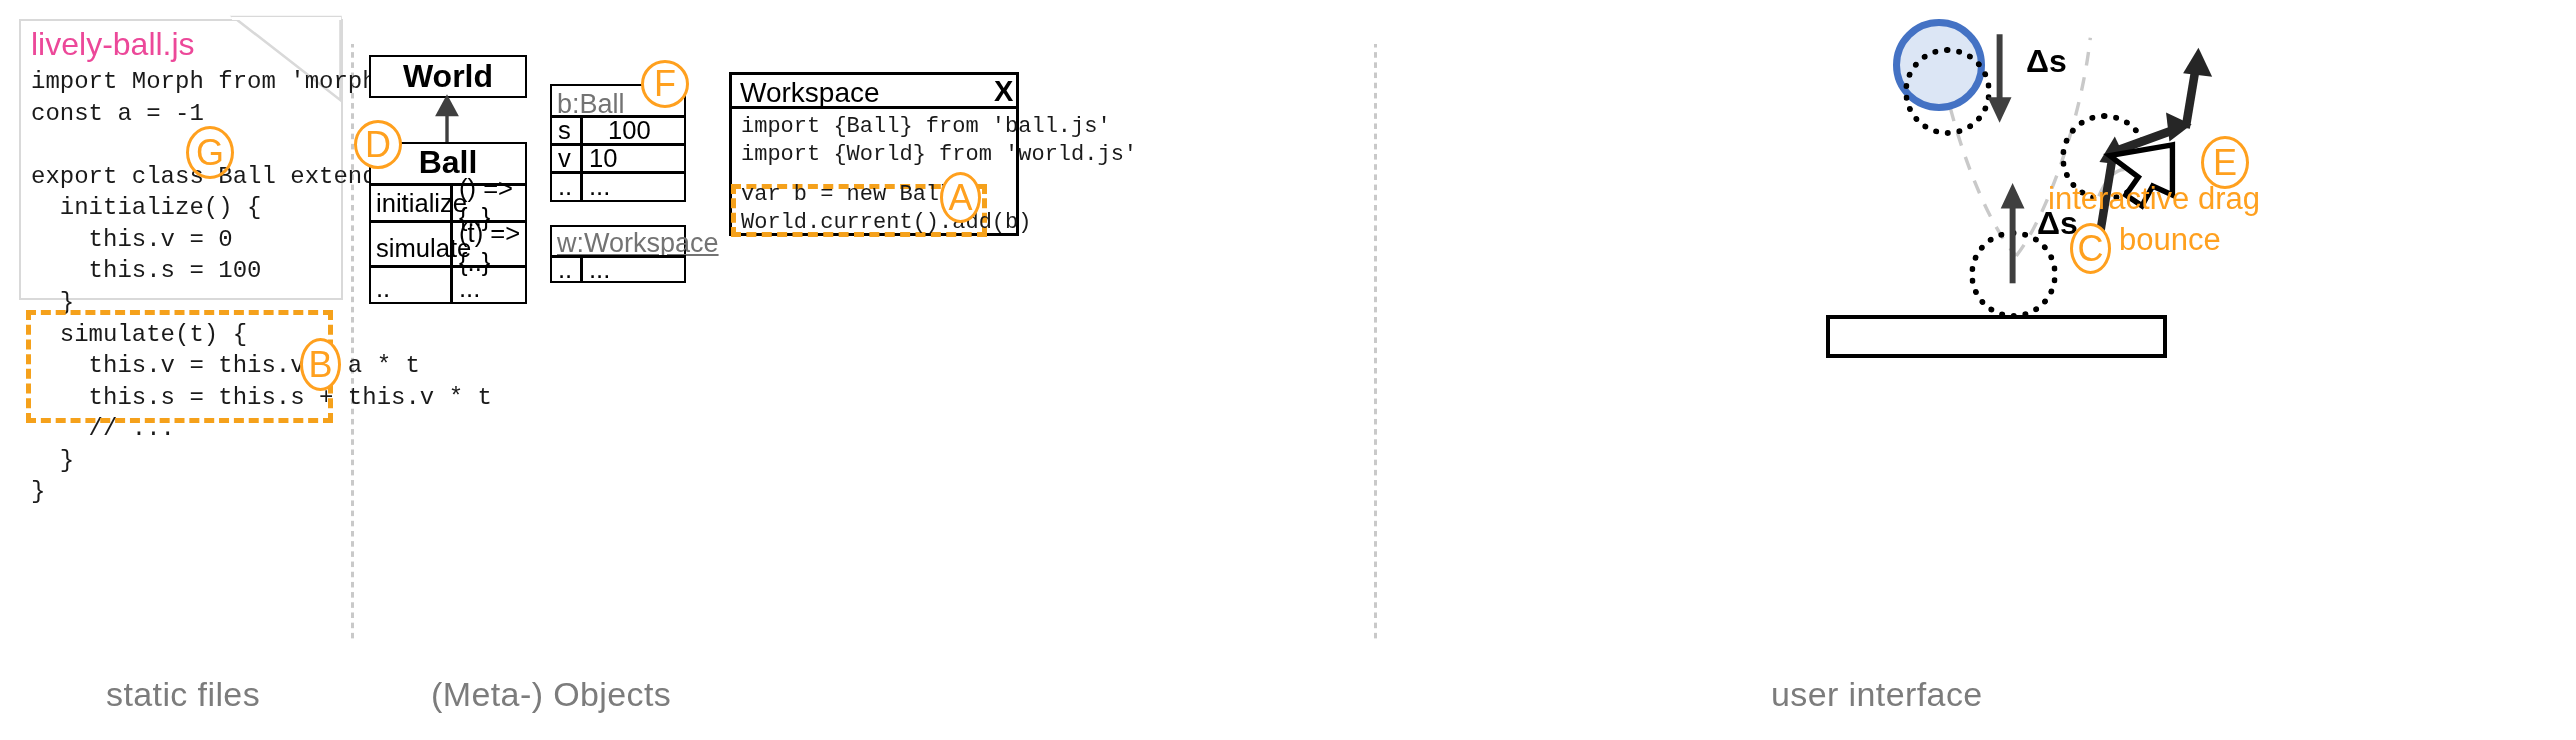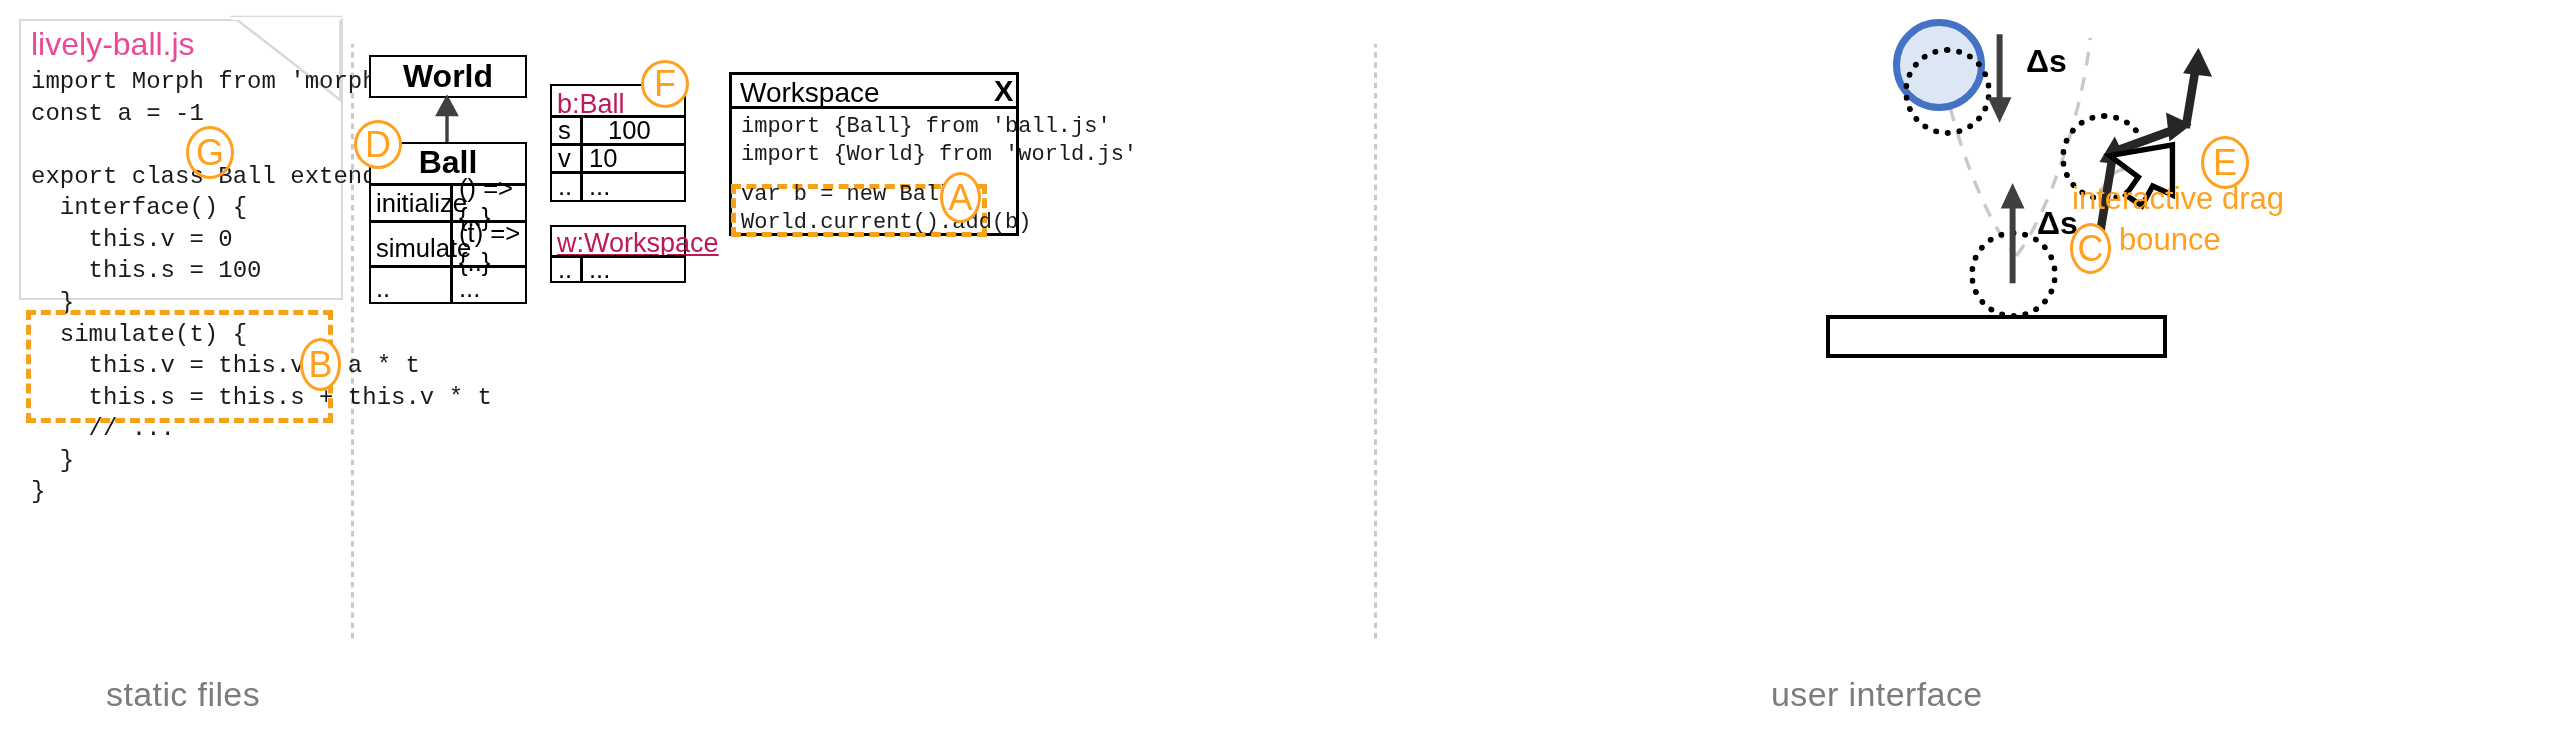--- a/index.html
+++ b/index.html
@@ -41,7 +41,7 @@
 
   
   .obj{position:absolute;border:2.6px solid #000;box-sizing:border-box;background:#fff;}
-  .obj-title{position:absolute;font-size:27px;color:#be185d;text-decoration:underline;
+  .obj-title{position:absolute;font-size:27px;color:#737373;text-decoration:underline;
              white-space:nowrap;}
   .obj-cell{position:absolute;font-size:25.6px;color:#000;display:flex;align-items:center;}
 

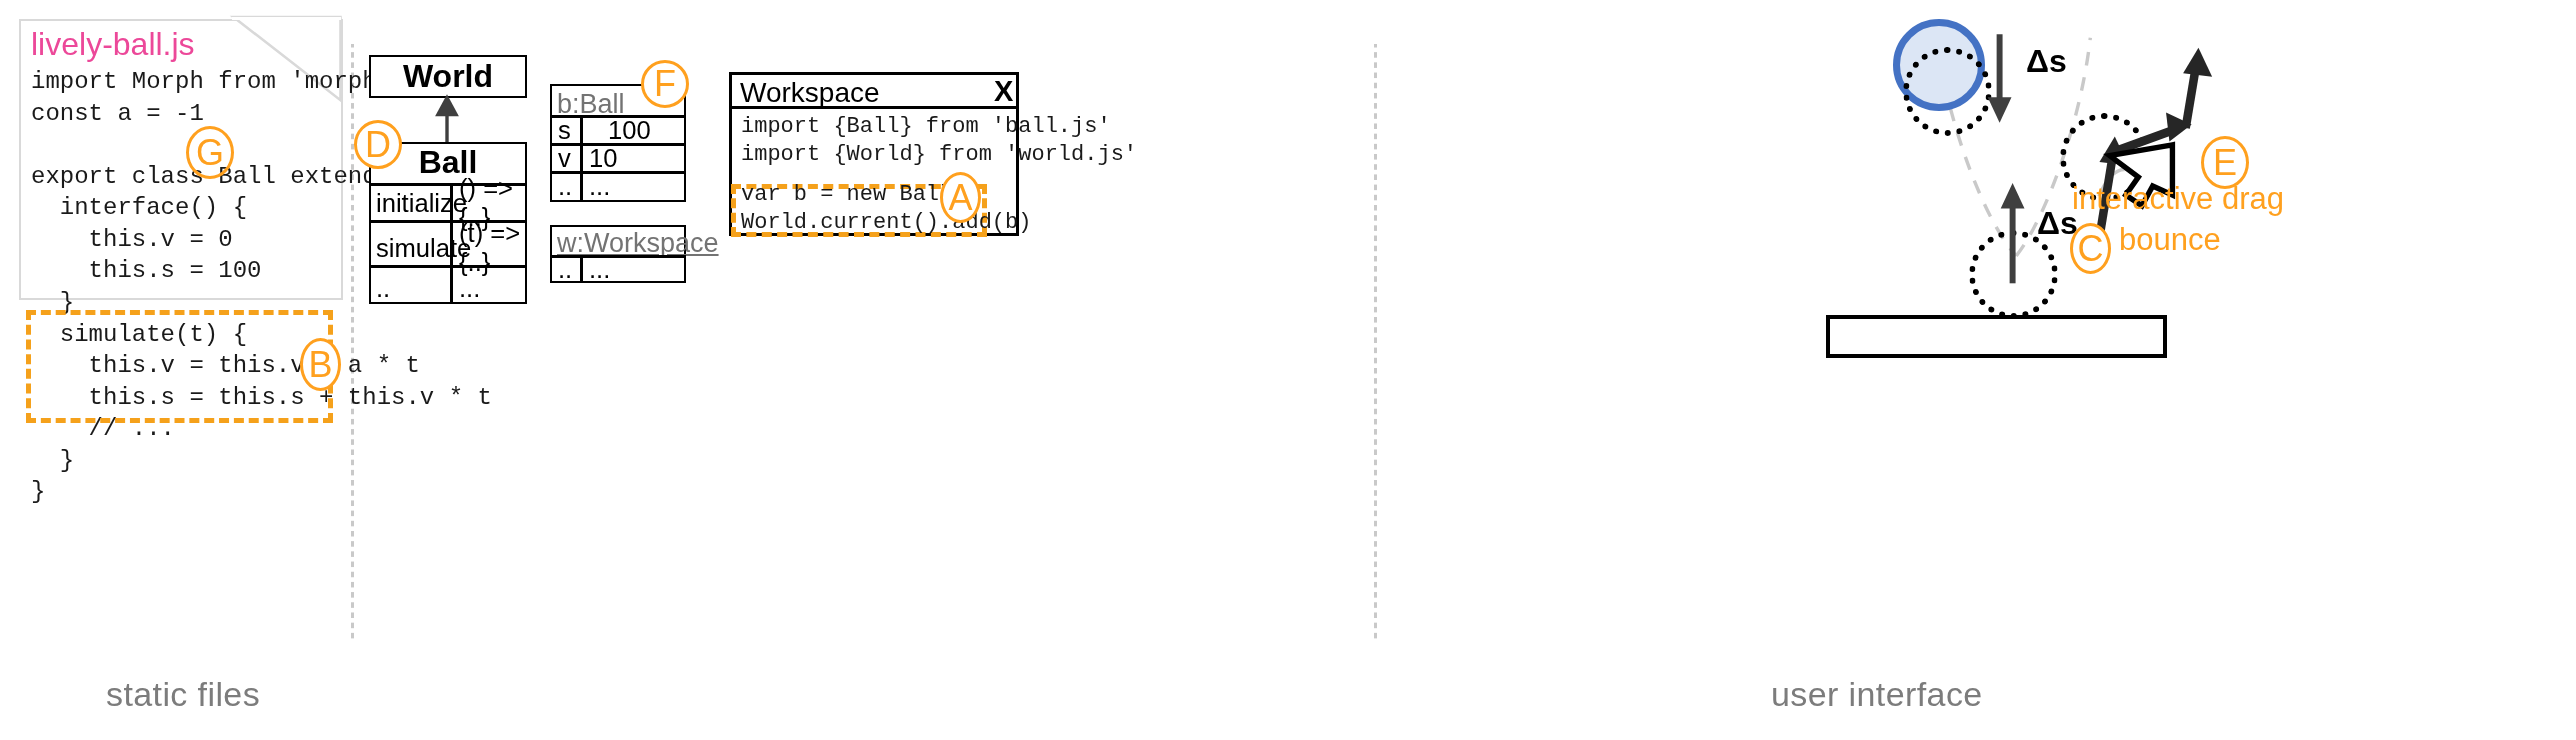--- a/index.html
+++ b/index.html
@@ -80,7 +80,7 @@
   <div class="code-line" style="left:31px;top:68px;">import Morph from 'morph.js'</div>
   <div class="code-line" style="left:31px;top:100px;">const a = -1</div>
   <div class="code-line" style="left:31px;top:163px;">export class Ball extends Morph {</div>
-  <div class="code-line" style="left:31px;top:194px;">  interface() {</div>
+  <div class="code-line" style="left:31px;top:194px;">  initialize() {</div>
   <div class="code-line" style="left:31px;top:226px;">    this.v = 0</div>
   <div class="code-line" style="left:31px;top:257px;">    this.s = 100</div>
   <div class="code-line" style="left:31px;top:289px;">  }</div>

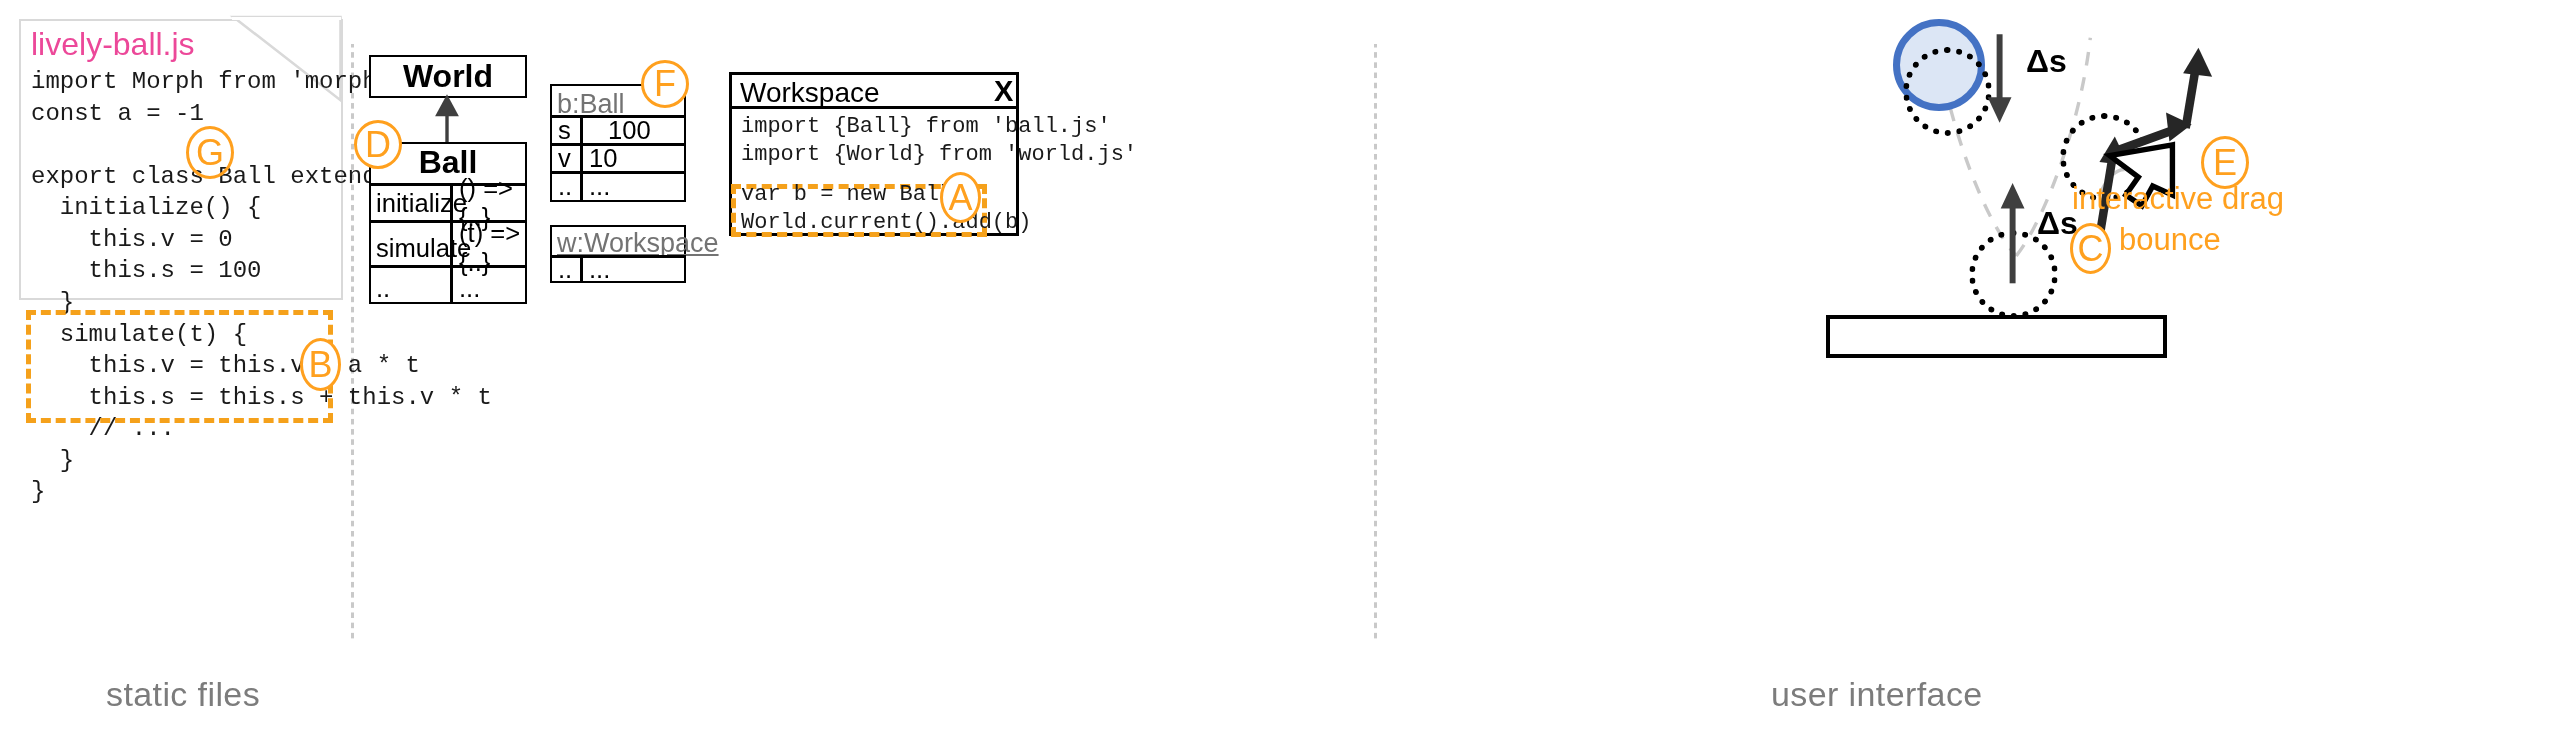--- a/index.html
+++ b/index.html
@@ -205,7 +205,7 @@
     <div class="floor" style="left:-6.8px;top:315px;width:341px;height:43px;"></div>
 
     <div class="om" style="left:368px;top:136px;width:48px;height:53px;background:#fff;">E</div>
-    <div class="olabel nosel" style="left:215px;top:181px;margin-left:24px;">interactive drag</div>
+    <div class="olabel nosel" style="left:215px;top:181px;">interactive drag</div>
 
     <div class="om" style="left:237px;top:223px;width:41px;height:51px;background:#fff;">C</div>
     <div class="olabel nosel" style="left:286px;top:222px;">bounce</div>

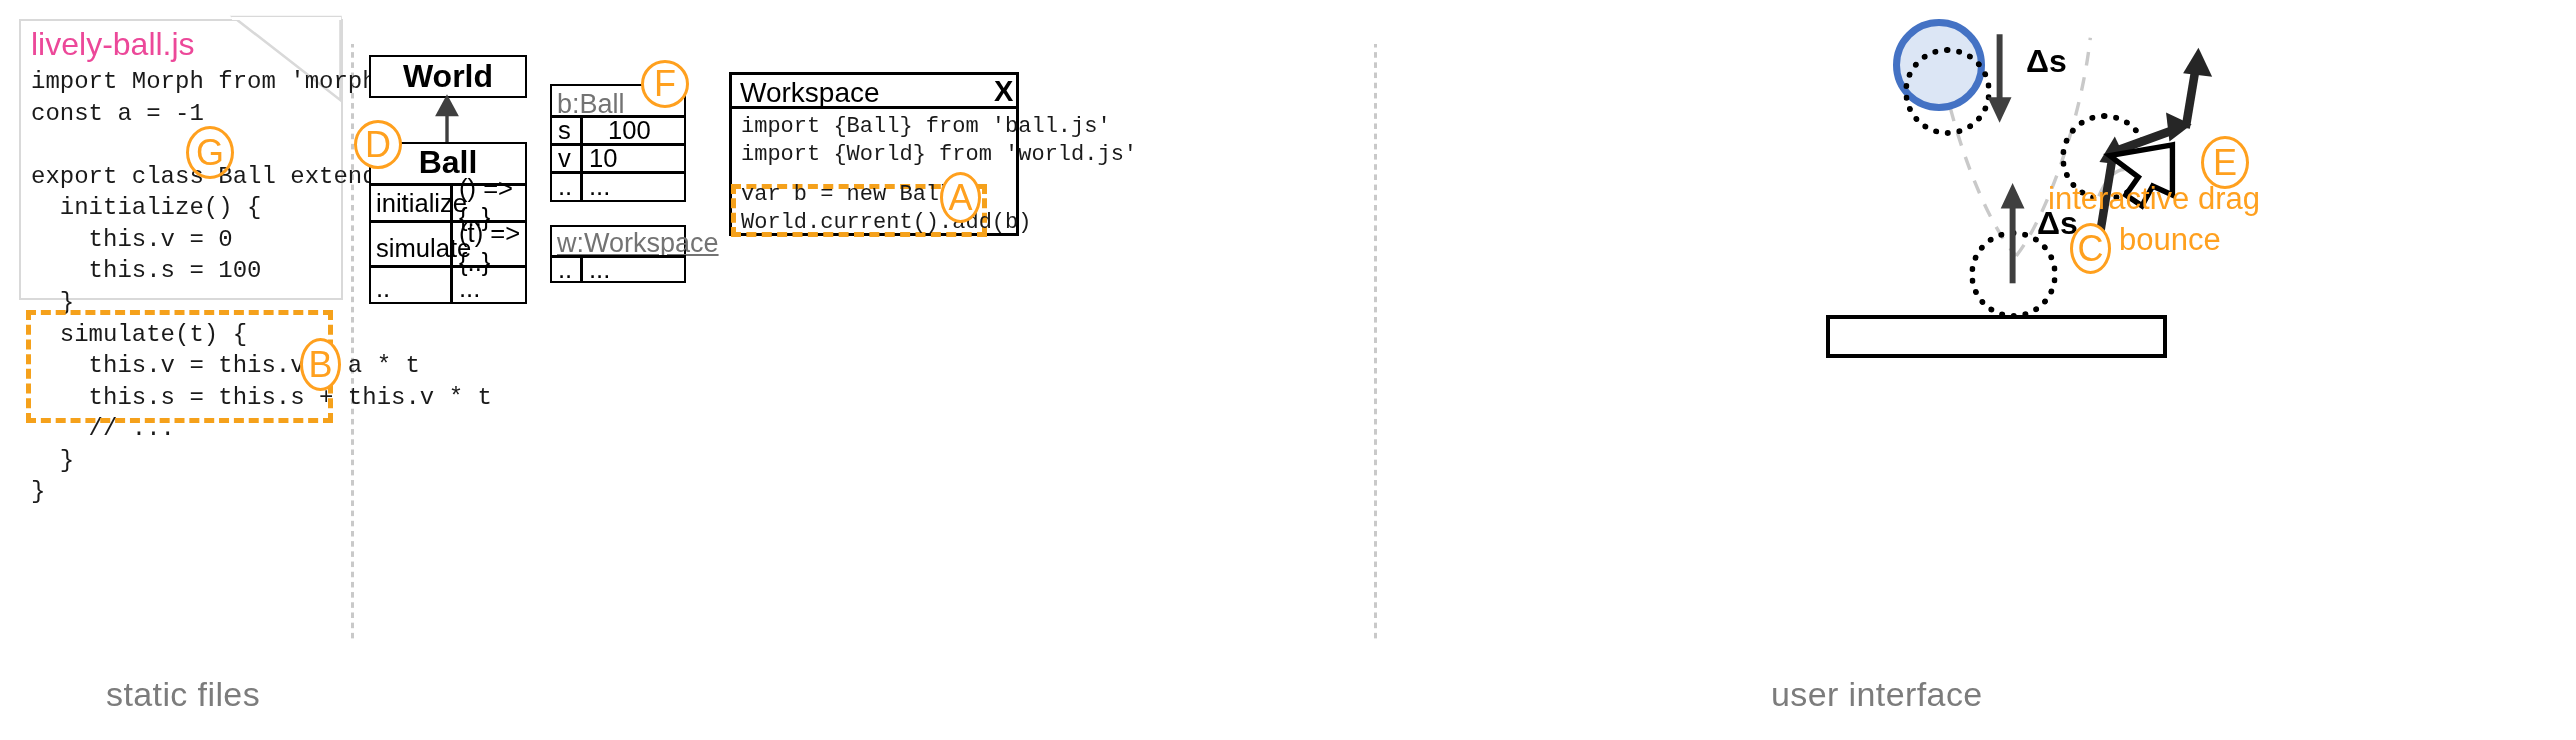--- a/index.html
+++ b/index.html
@@ -145,6 +145,7 @@
   <div class="obj-cell nosel" style="left:558px;top:257px;width:24px;height:25.6px;">..</div>
   <div class="obj-cell nosel" style="left:589px;top:257px;width:94px;height:25.6px;">...</div>
 
+  <div class="caption nosel" style="left:431px;top:675px;">(Meta-) Objects</div>
 
   <div class="win" style="left:729px;top:72px;width:290px;height:164px;"></div>
   <div class="win-title nosel" style="left:740px;top:77px;">Workspace</div>

